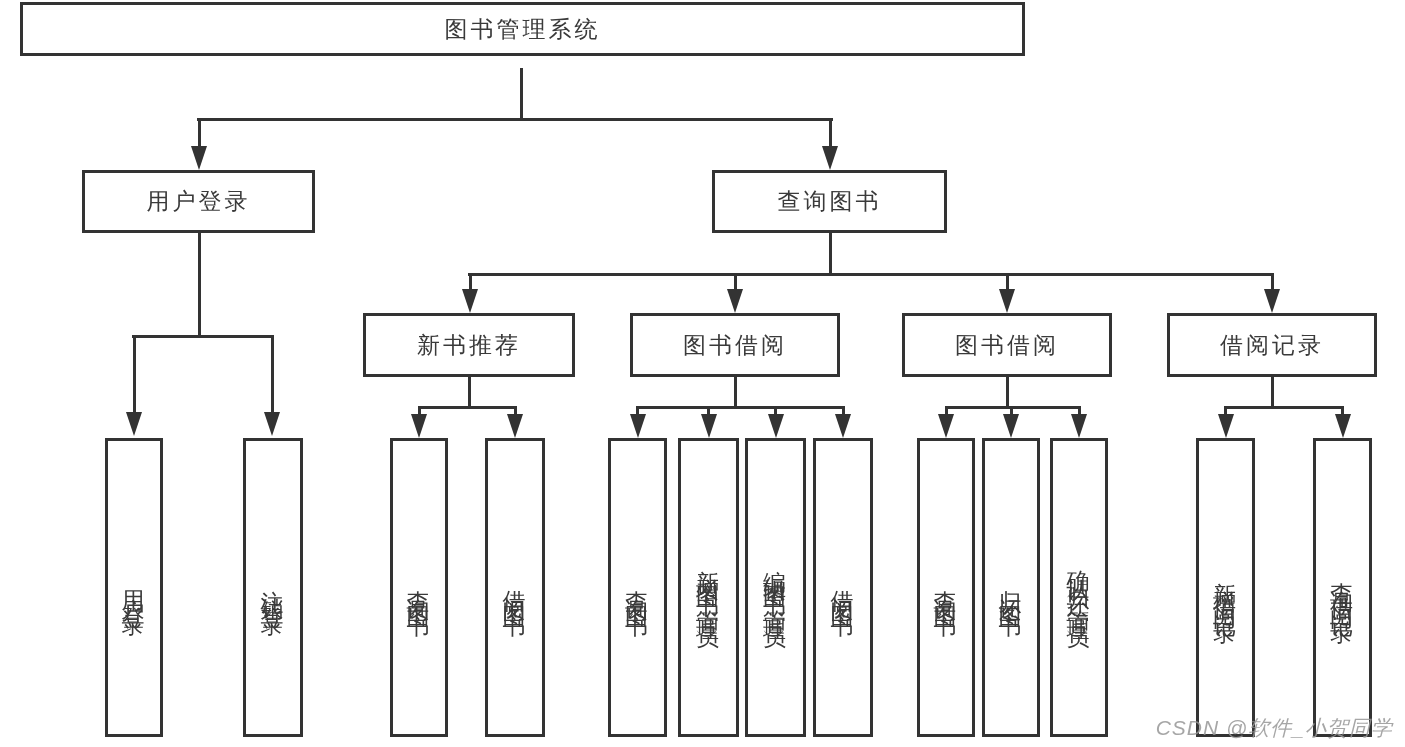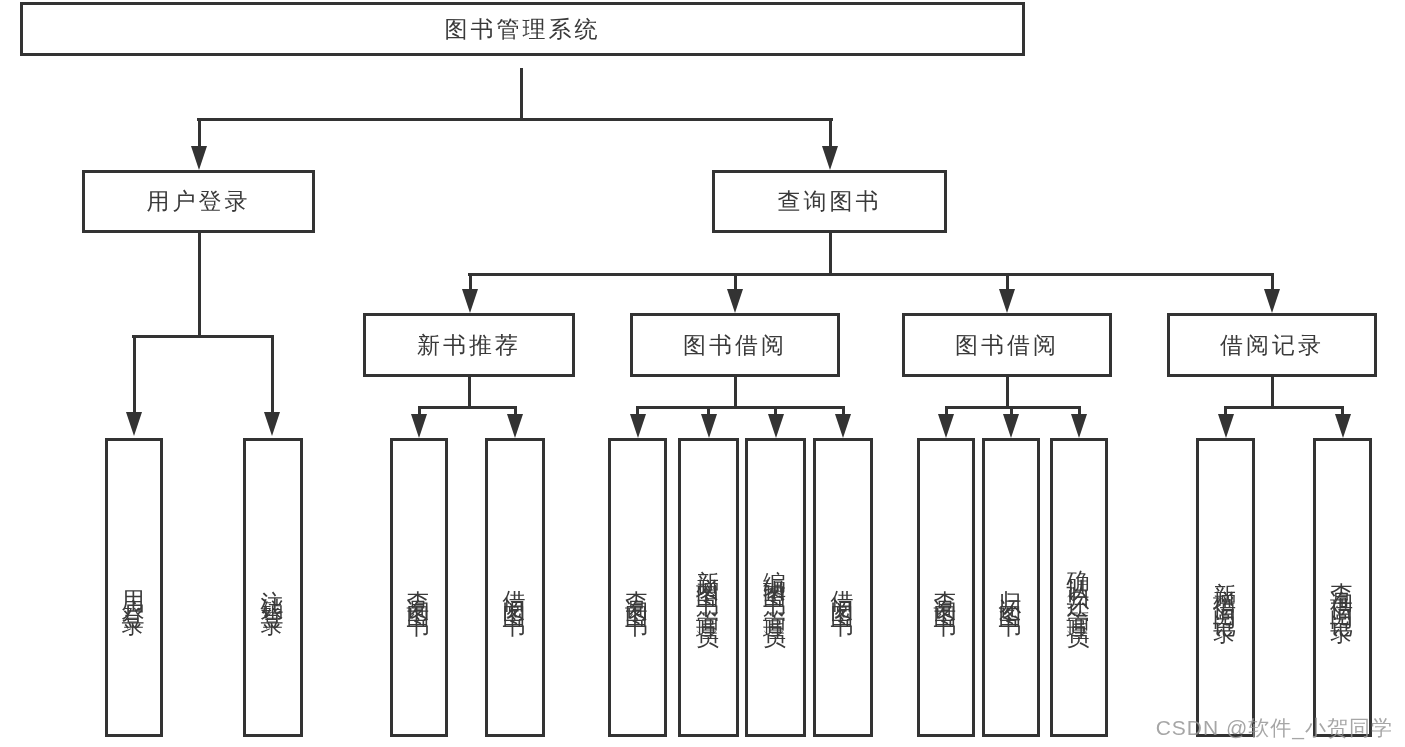--- a/index.html
+++ b/index.html
@@ -50,6 +50,7 @@
     letter-spacing:1px;
     z-index:10;
     white-space:nowrap;
+    font-style:italic;
   }
 </style>
 </head>

